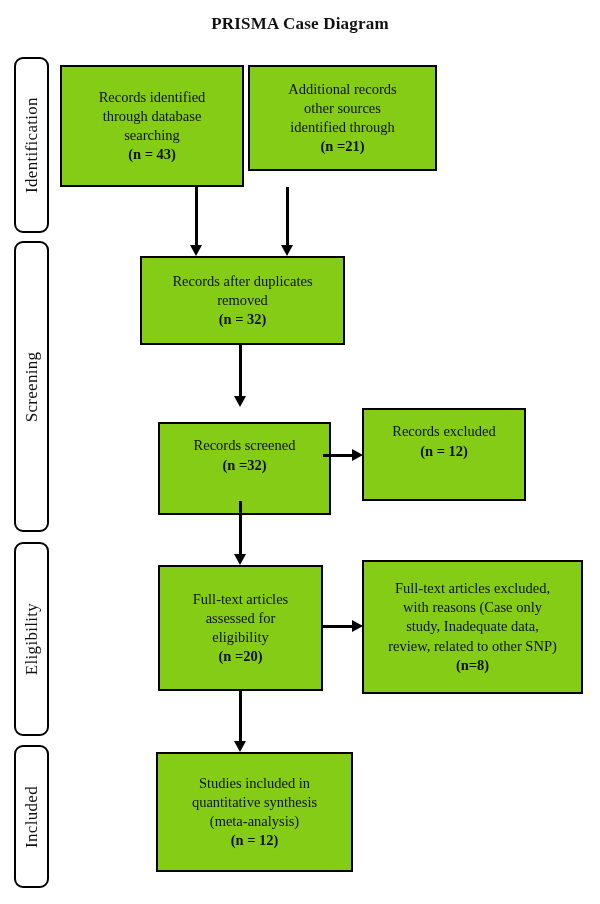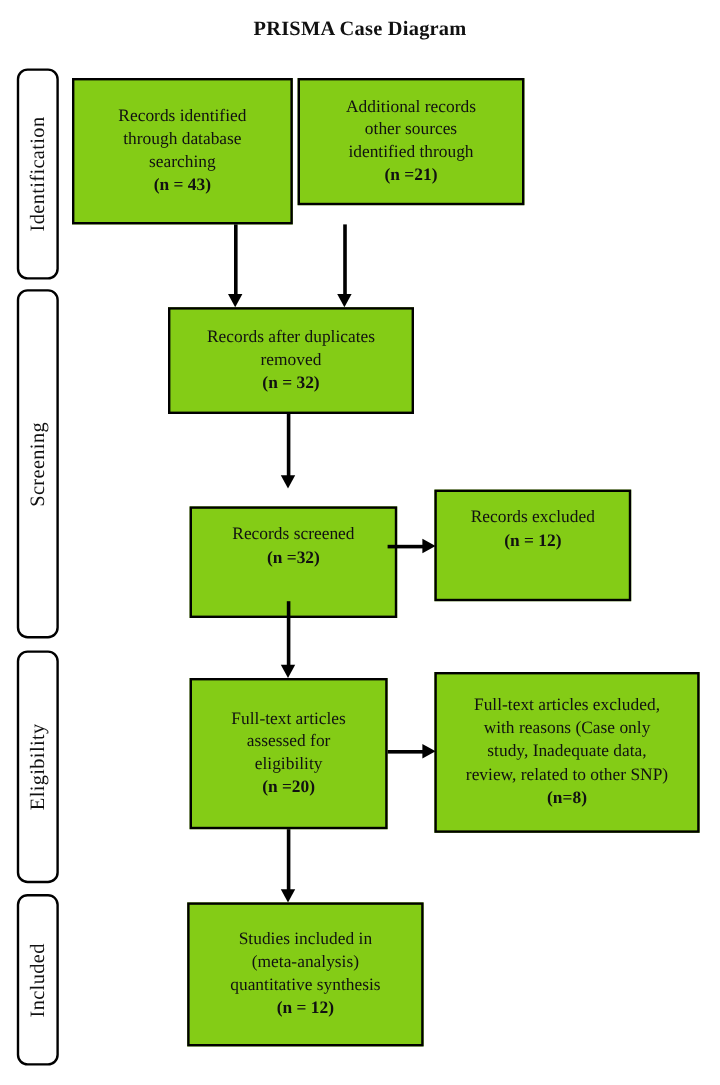--- a/index.html
+++ b/index.html
@@ -205,8 +205,8 @@
   <div class="fbox" style="left:156px; top:752px; width:197px; height:120px;">
     <div class="inner">
       <span class="ln">Studies included in</span>
+      <span class="ln">quantitative synthesis</span>
       <span class="ln">(meta-analysis)</span>
-      <span class="ln">quantitative synthesis</span>
       <span class="ln bold">(n = 12)</span>
     </div>
   </div>

